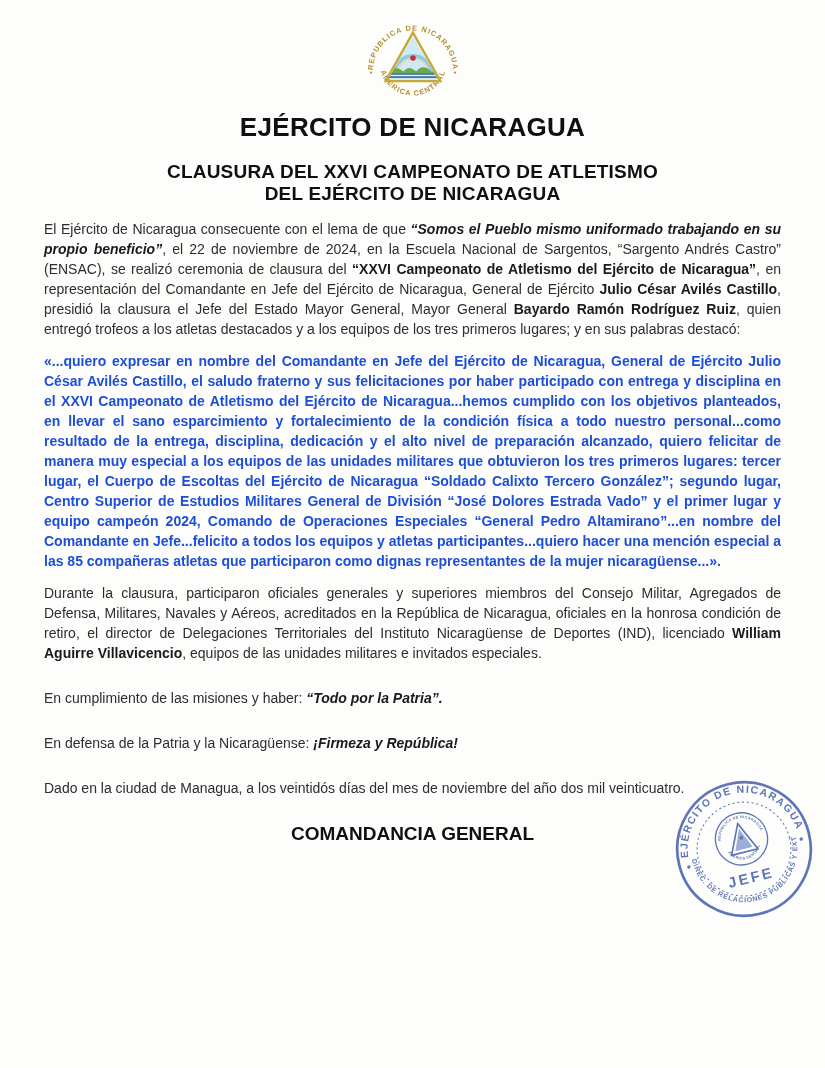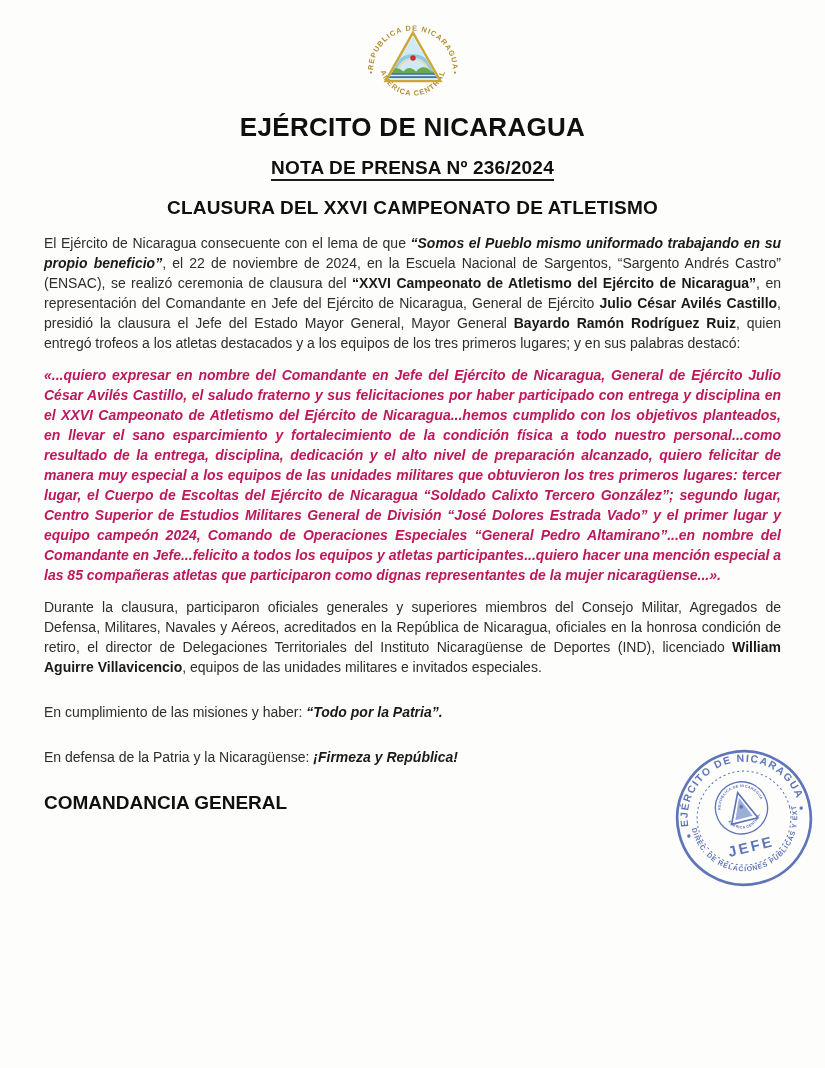--- a/index.html
+++ b/index.html
@@ -79,9 +79,6 @@
 
   <h1 class="doc-title">EJÉRCITO DE NICARAGUA</h1>
 
-  <div class="note-line">
-    <span>NOTA DE PRENSA Nº 236/2024</span>
-  </div>
 
   <h2 class="doc-subtitle">
     <span>CLAUSURA DEL XXVI CAMPEONATO DE ATLETISMO</span><br>

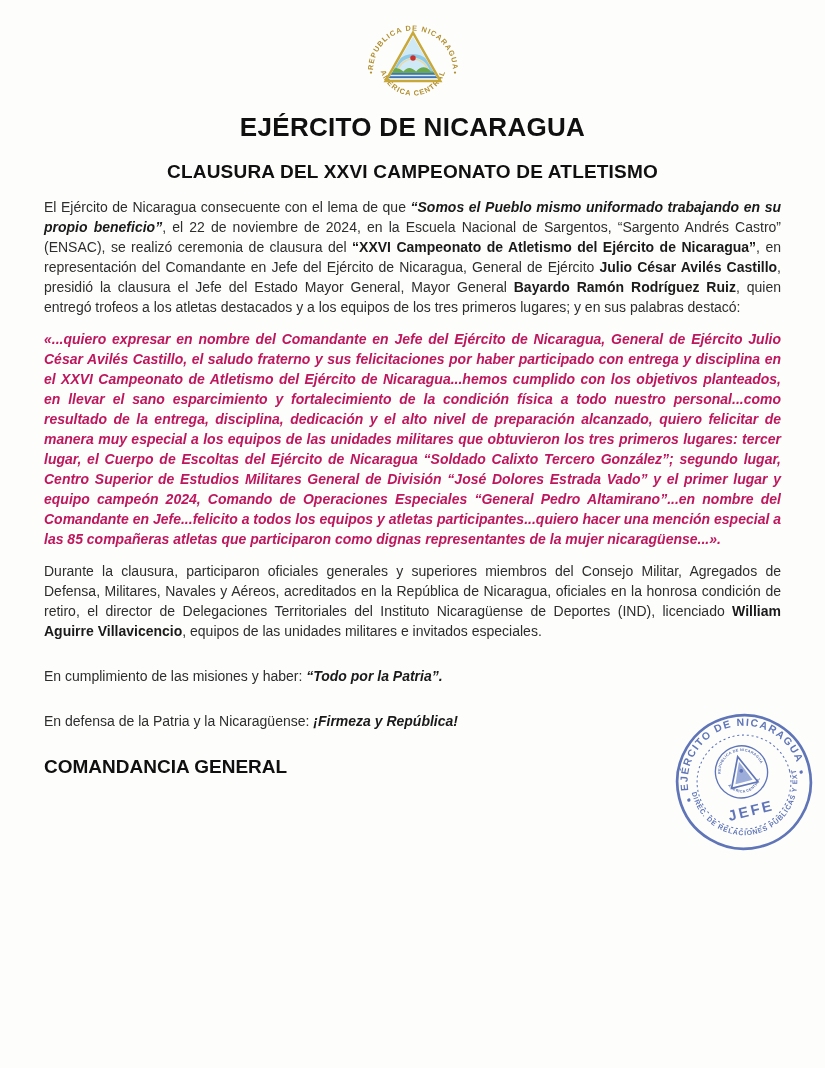--- a/index.html
+++ b/index.html
@@ -82,6 +82,7 @@
 
   <h2 class="doc-subtitle">
     <span>CLAUSURA DEL XXVI CAMPEONATO DE ATLETISMO</span><br>
+    <span>DEL EJÉRCITO DE NICARAGUA</span>
   </h2>
 
   <p class="bp first"><span>El Ejército de Nicaragua consecuente con el lema de que </span><span class="bi">“Somos el Pueblo mismo uniformado trabajando en su propio beneficio”</span><span>, el 22 de noviembre de 2024, en la Escuela Nacional de Sargentos, “Sargento Andrés Castro” (ENSAC), se realizó ceremonia de clausura del </span><span class="b">“XXVI Campeonato de Atletismo del Ejército de Nicaragua”</span><span>, en representación del Comandante en Jefe del Ejército de Nicaragua, General de Ejército </span><span class="b">Julio César Avilés Castillo</span><span>, presidió la clausura el Jefe del Estado Mayor General, Mayor General </span><span class="b">Bayardo Ramón Rodríguez Ruiz</span><span>, quien entregó trofeos a los atletas destacados y a los equipos de los tres primeros lugares; y en sus palabras destacó:</span></p>

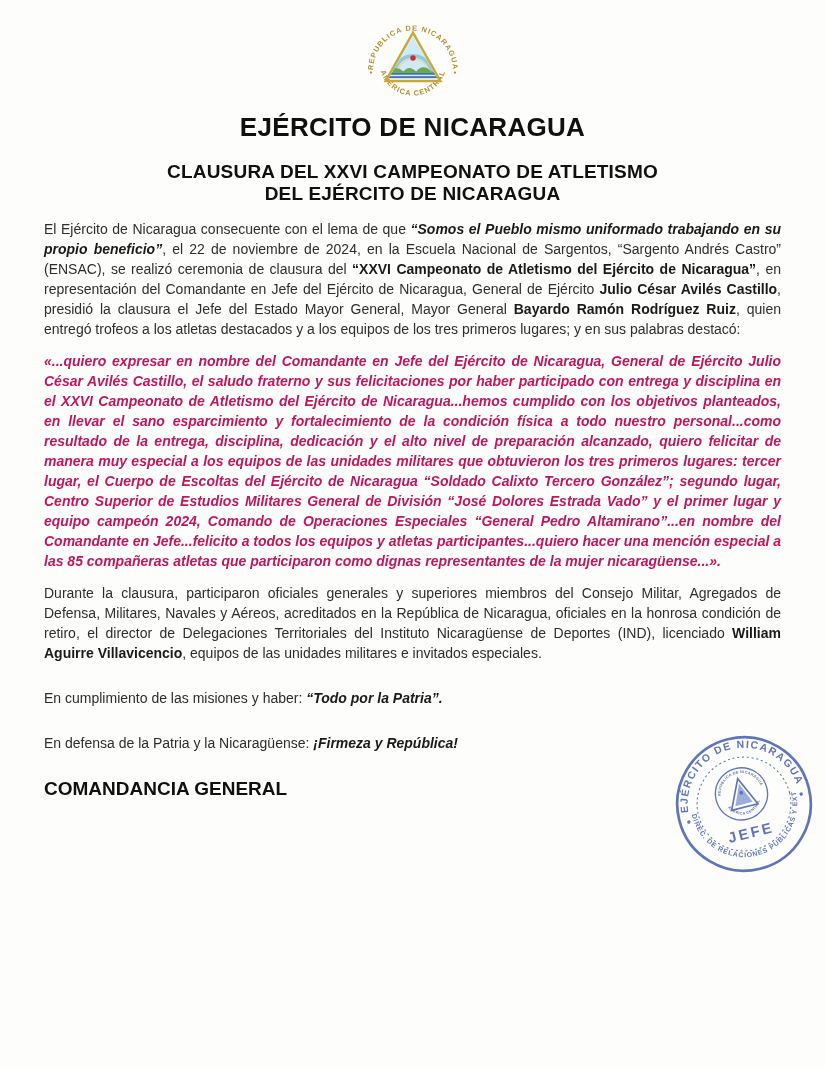--- a/index.html
+++ b/index.html
@@ -25,7 +25,7 @@
   }
   p.bp { font-size:14px; line-height:20px; text-align:justify; margin:12px 0 0 0; }
   p.first { margin-top:14px; }
-  p.quote { font-weight:bold; font-style:italic; color:#be185d; }
+  p.quote { font-weight:bold; color:#1d4ed8; }
   p.sp { margin-top:25px; }
   .b  { font-weight:bold; color:#1a1a1a; }
   .bi { font-weight:bold; font-style:italic; color:#1a1a1a; }

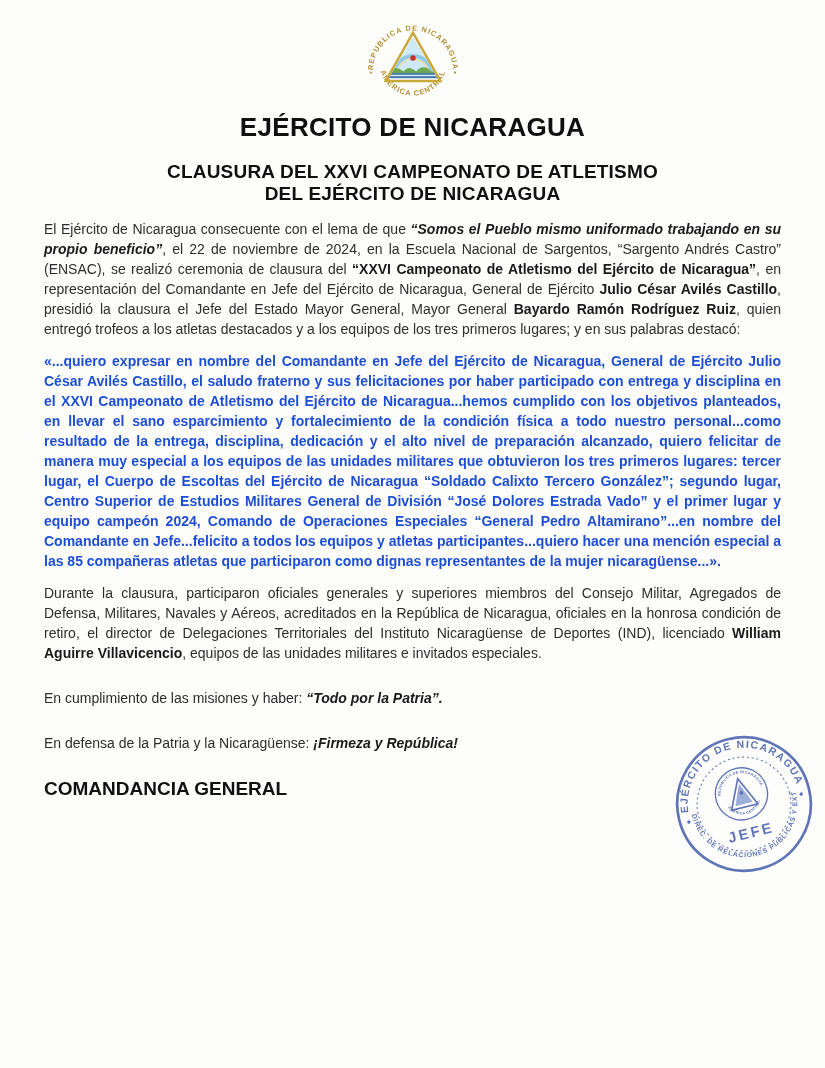--- a/index.html
+++ b/index.html
@@ -95,6 +95,7 @@
 
   <p class="bp sp"><span>En defensa de la Patria y la Nicaragüense: </span><span class="bi">¡Firmeza y República!</span></p>
 
+  <p class="bp sp">Dado en la ciudad de Managua, a los veintidós días del mes de noviembre del año dos mil veinticuatro.</p>
 
   <div class="footer-block">
     <div>COMANDANCIA GENERAL</div>

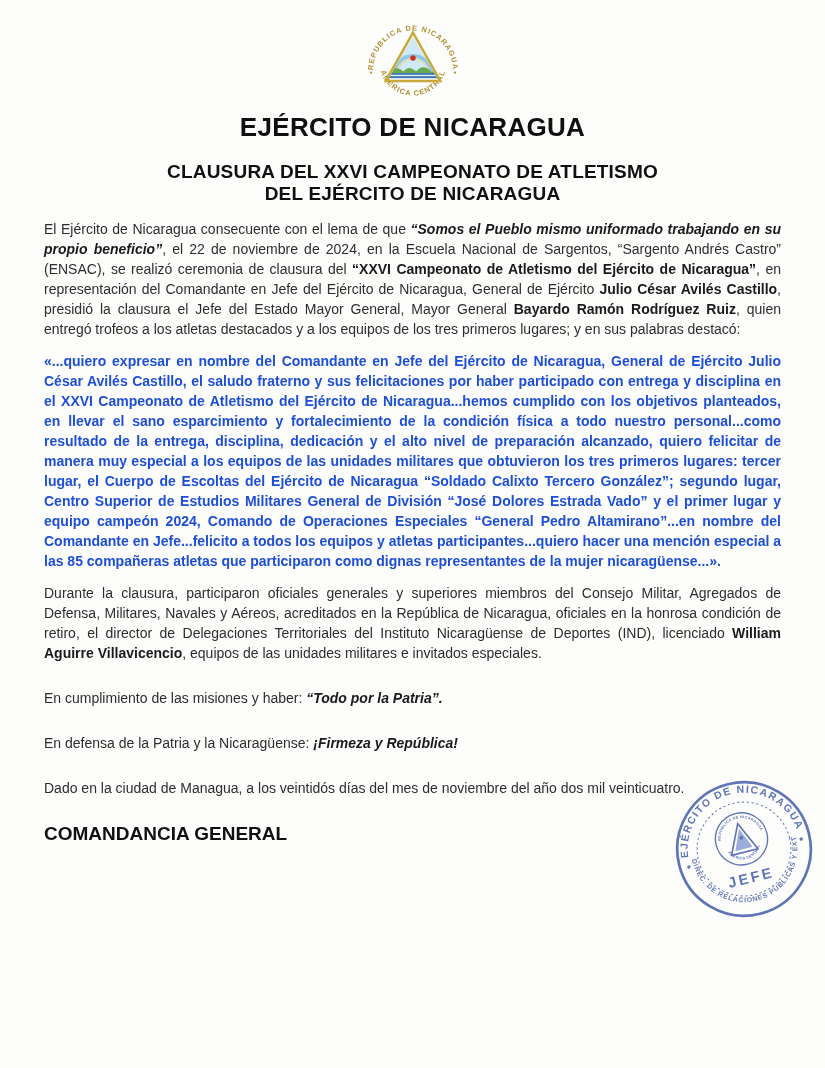--- a/index.html
+++ b/index.html
@@ -30,7 +30,7 @@
   .b  { font-weight:bold; color:#1a1a1a; }
   .bi { font-weight:bold; font-style:italic; color:#1a1a1a; }
   .footer-block {
-    position:relative; font-weight:bold; font-size:19px;
+    position:relative; text-align:center; font-weight:bold; font-size:19px;
     color:#101010; margin-top:24px; line-height:23px;
   }
   .stamp {

